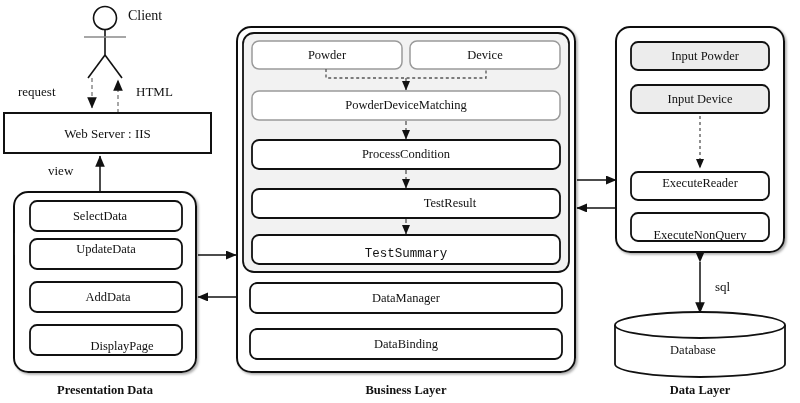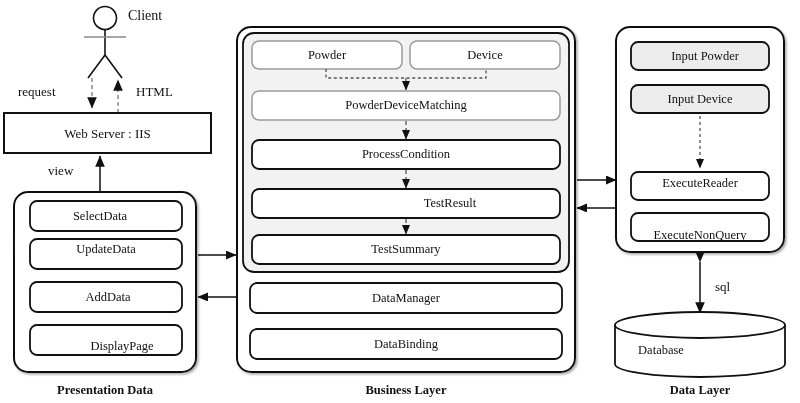--- a/index.html
+++ b/index.html
@@ -148,7 +148,7 @@
   <div class="node-text" style="left:252px;top:91px;width:308px;height:29px;">PowderDeviceMatching</div>
   <div class="node-text" style="left:252px;top:140px;width:308px;height:29px;">ProcessCondition</div>
   <div class="node-text" style="left:252px;top:189px;width:308px;height:29px;padding-left:44px;">TestResult</div>
-  <div class="node-text" style="left:252px;top:235px;width:308px;height:29px;">TestSummary</div>
+  <div class="node-text" style="left:252px;top:235px;width:308px;height:38px;font-family:Liberation Mono, monospace;">TestSummary</div>
   <div class="node-text" style="left:250px;top:283px;width:312px;height:30px;">DataManager</div>
   <div class="node-text" style="left:250px;top:329px;width:312px;height:30px;">DataBinding</div>
 

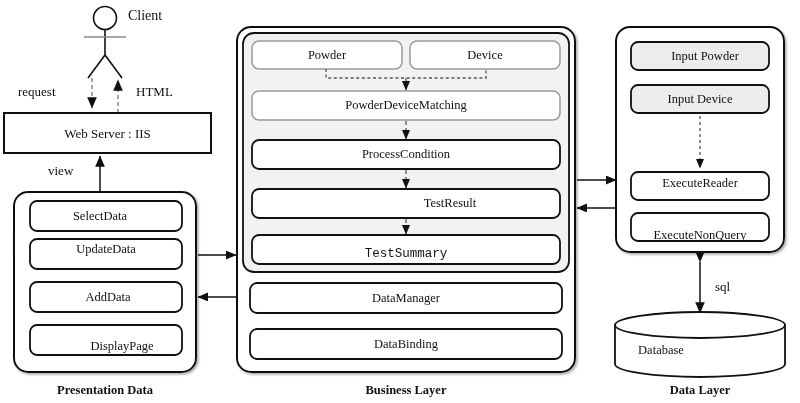--- a/index.html
+++ b/index.html
@@ -156,7 +156,7 @@
   <div class="node-text" style="left:631px;top:85px;width:138px;height:28px;">Input Device</div>
   <div class="node-text" style="left:631px;top:172px;width:138px;height:22px;">ExecuteReader</div>
   <div class="node-text" style="left:631px;top:213px;width:138px;height:44px;">ExecuteNonQuery</div>
-  <div class="node-text" style="left:590px;top:330px;width:142px;height:40px;">Database</div>
+  <div class="node-text" style="left:622px;top:330px;width:142px;height:40px;">Database</div>
 
   <div class="layer-label" style="left:14px;top:383px;width:182px;">Presentation Data</div>
   <div class="layer-label" style="left:237px;top:383px;width:338px;">Business Layer</div>

